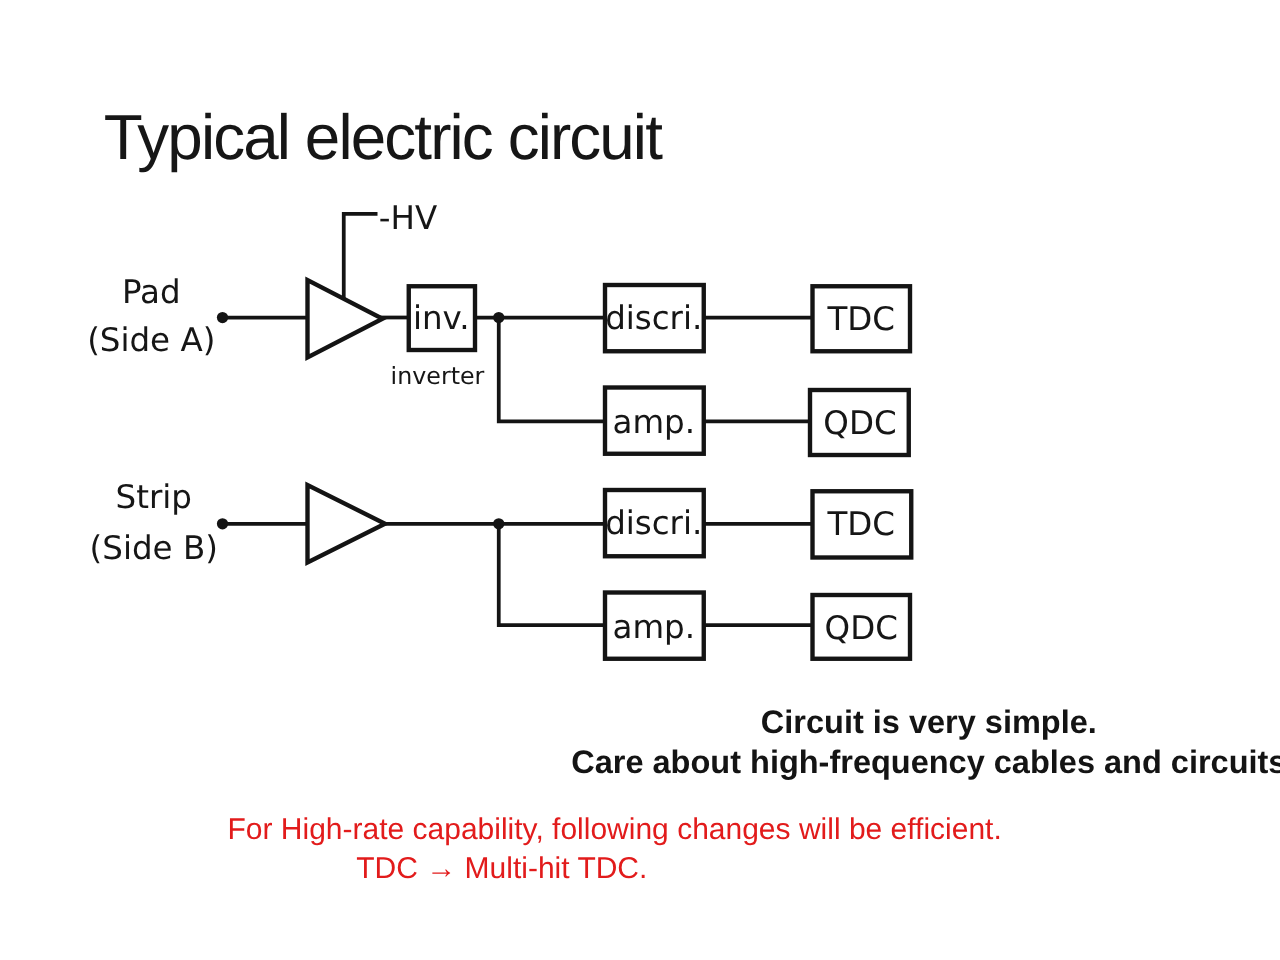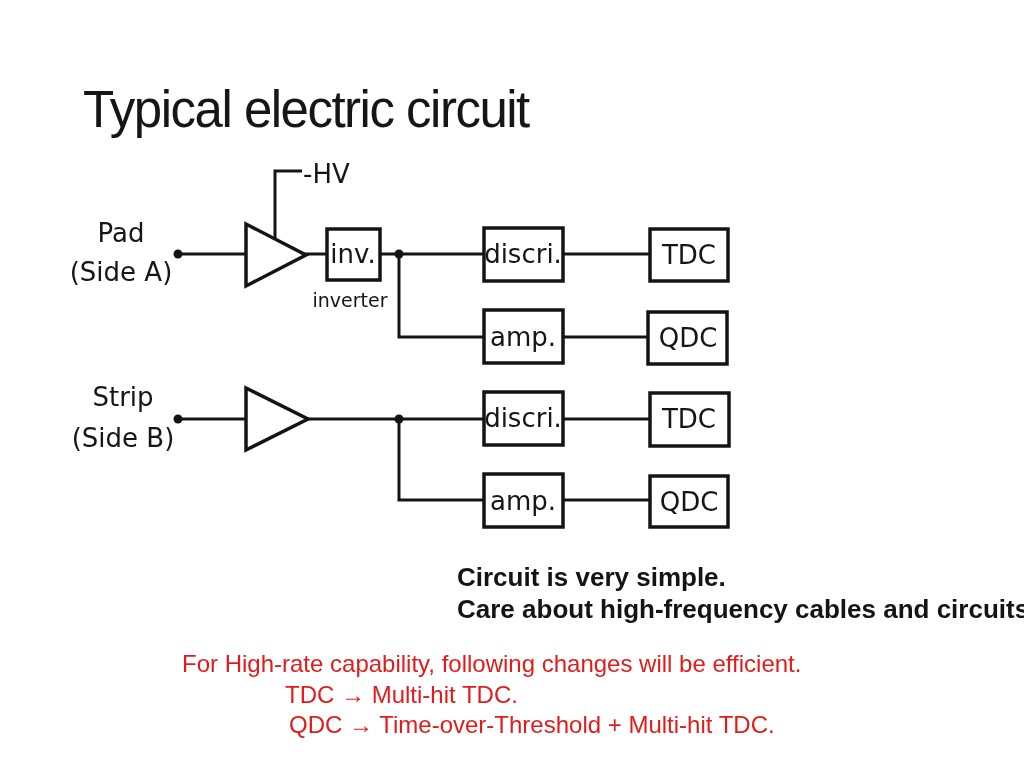--- a/index.html
+++ b/index.html
@@ -14,6 +14,7 @@
     background: #ffffff;
     overflow: hidden;
     font-family: "Liberation Sans", sans-serif;
+    text-align: center;
   }
   .slide-title {
     position: absolute;

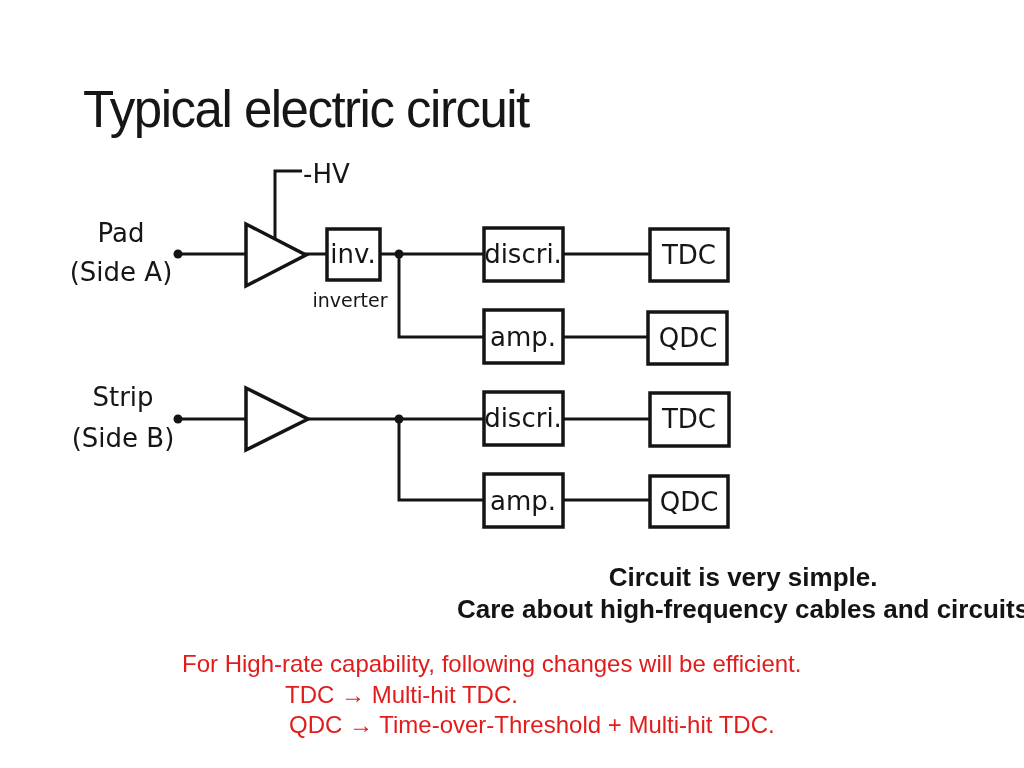--- a/index.html
+++ b/index.html
@@ -155,7 +155,6 @@
 
   <div class="note-red" id="red2" style="color: rgb(226, 27, 27);">TDC → Multi-hit TDC.</div>
   <div class="note-red" id="red1" style="color: rgb(226, 27, 27);">For High-rate capability, following changes will be efficient.</div>
-  <div class="note-red" id="red3" style="color: rgb(226, 27, 27);">QDC → Time-over-Threshold + Multi-hit TDC.</div>
 
 </div>
 

